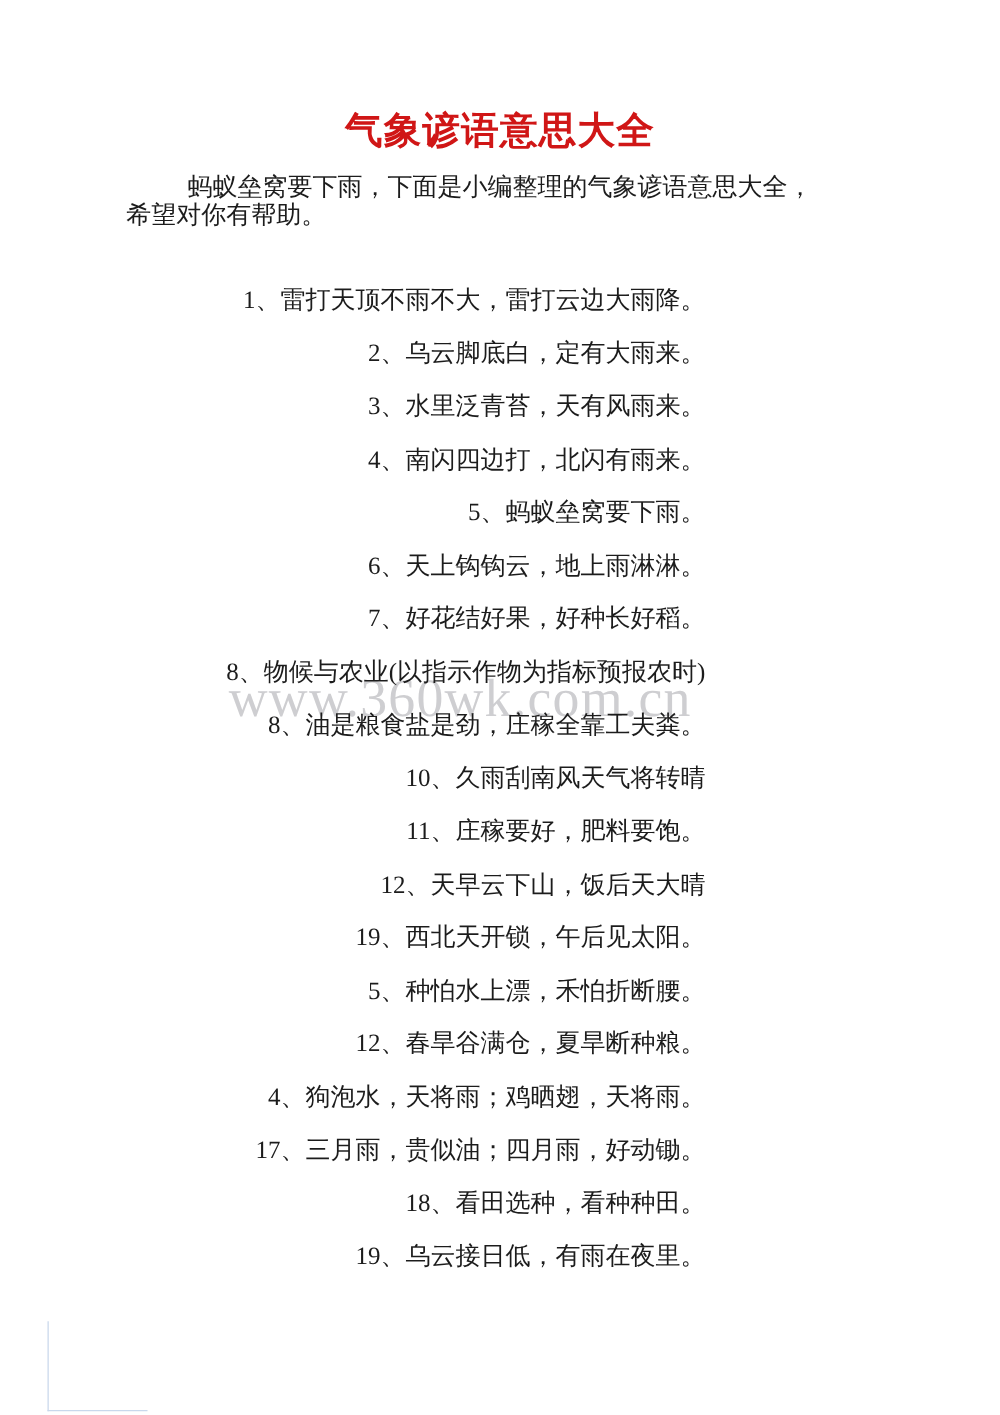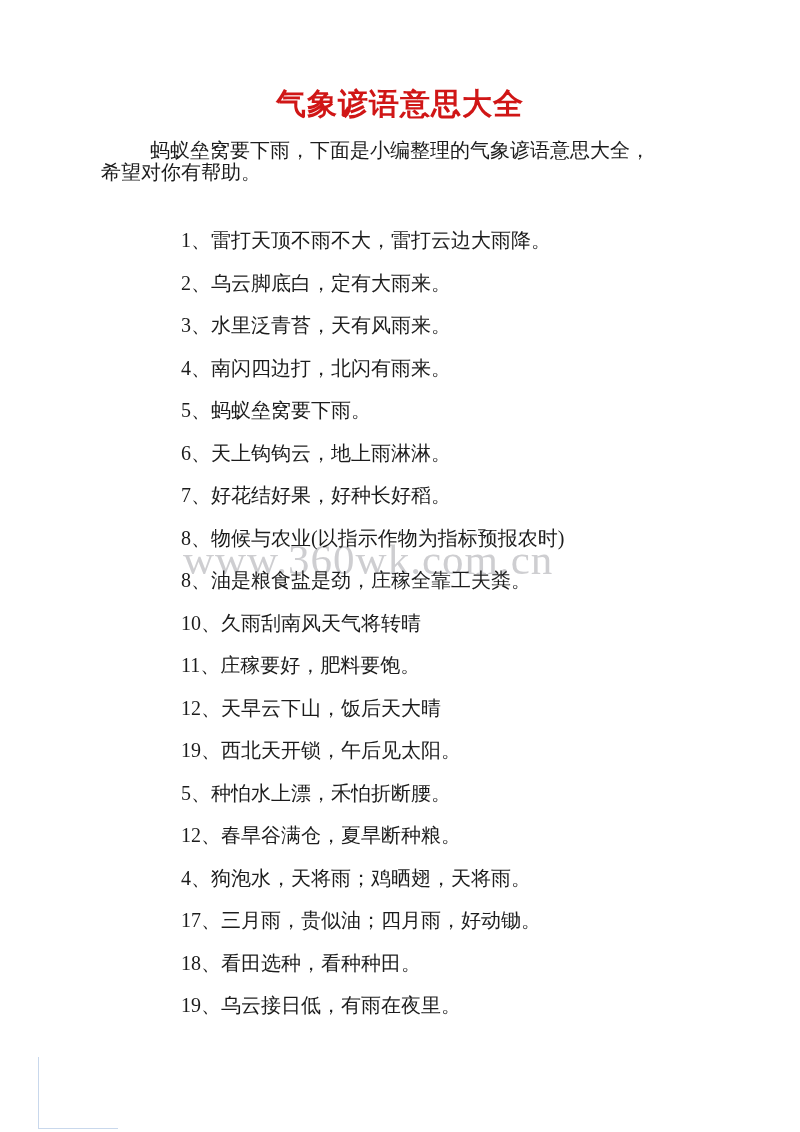--- a/index.html
+++ b/index.html
@@ -65,6 +65,7 @@
     line-height: 20.5px;
     margin-bottom: 22px;
     white-space: nowrap;
+    text-align: right;
   }
   .table-corner {
     position: absolute;

